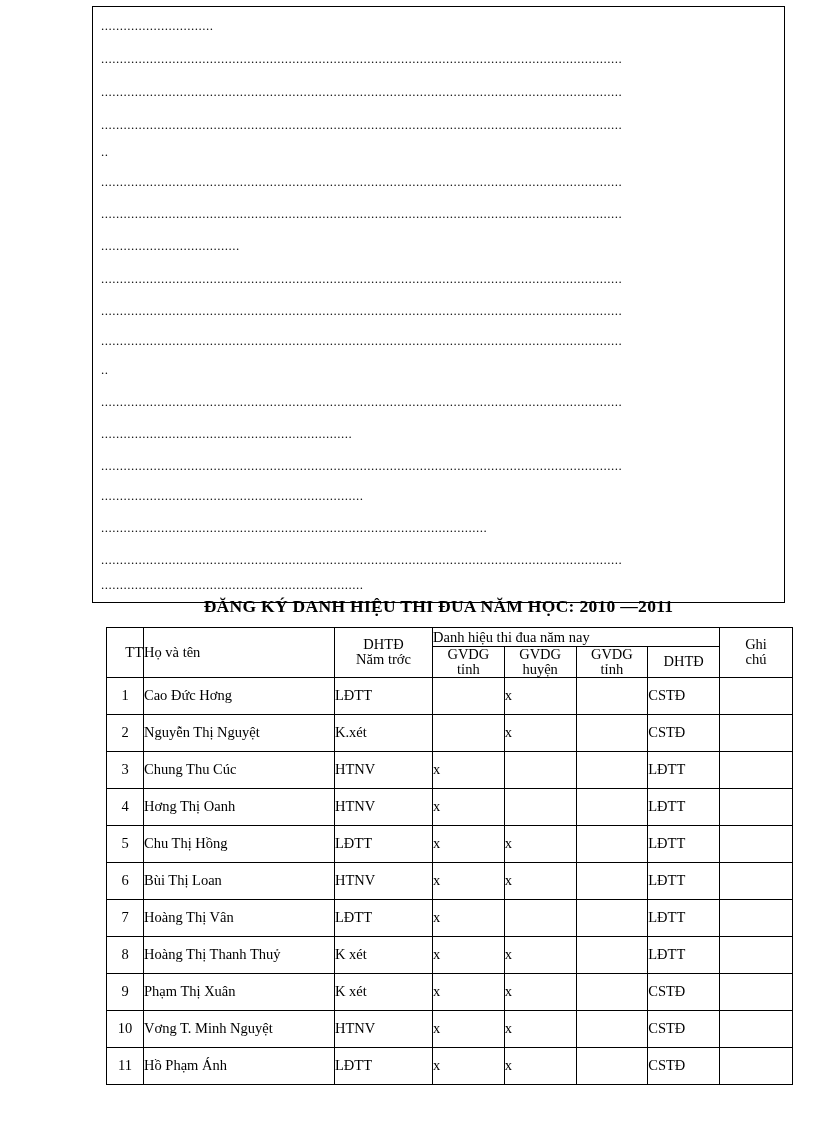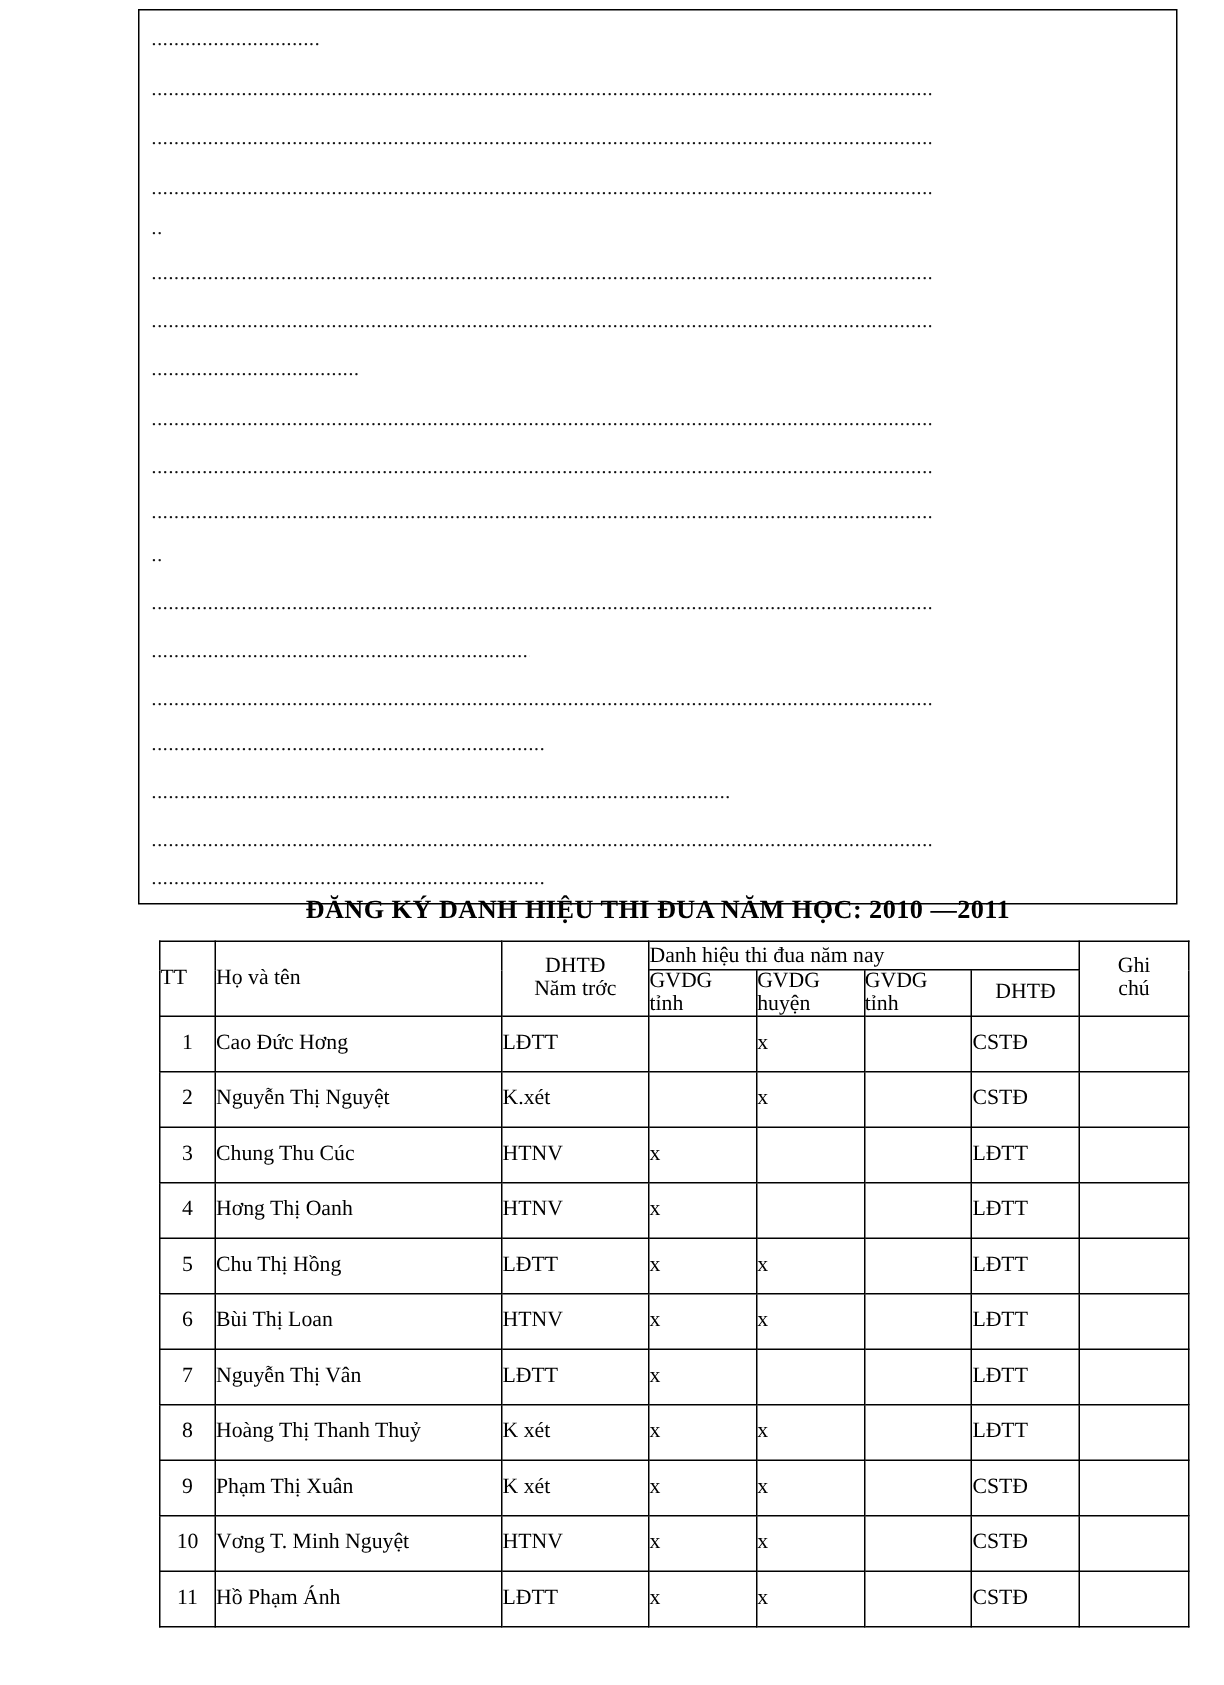--- a/index.html
+++ b/index.html
@@ -70,7 +70,7 @@
     font-size: 14.5px;
   }
   
-  .h-tt       { width: 36px;  text-align: left; font-size: 14.5px; }
+  .h-tt       { width: 36px;  text-align: right; font-size: 14.5px; }
   .h-name     { width: 190px; text-align: left; }
   .h-prev     { width: 97px;  text-align: center; line-height: 1.05; font-size: 14px;}
   .h-group    { text-align: center; font-size: 14.5px; }

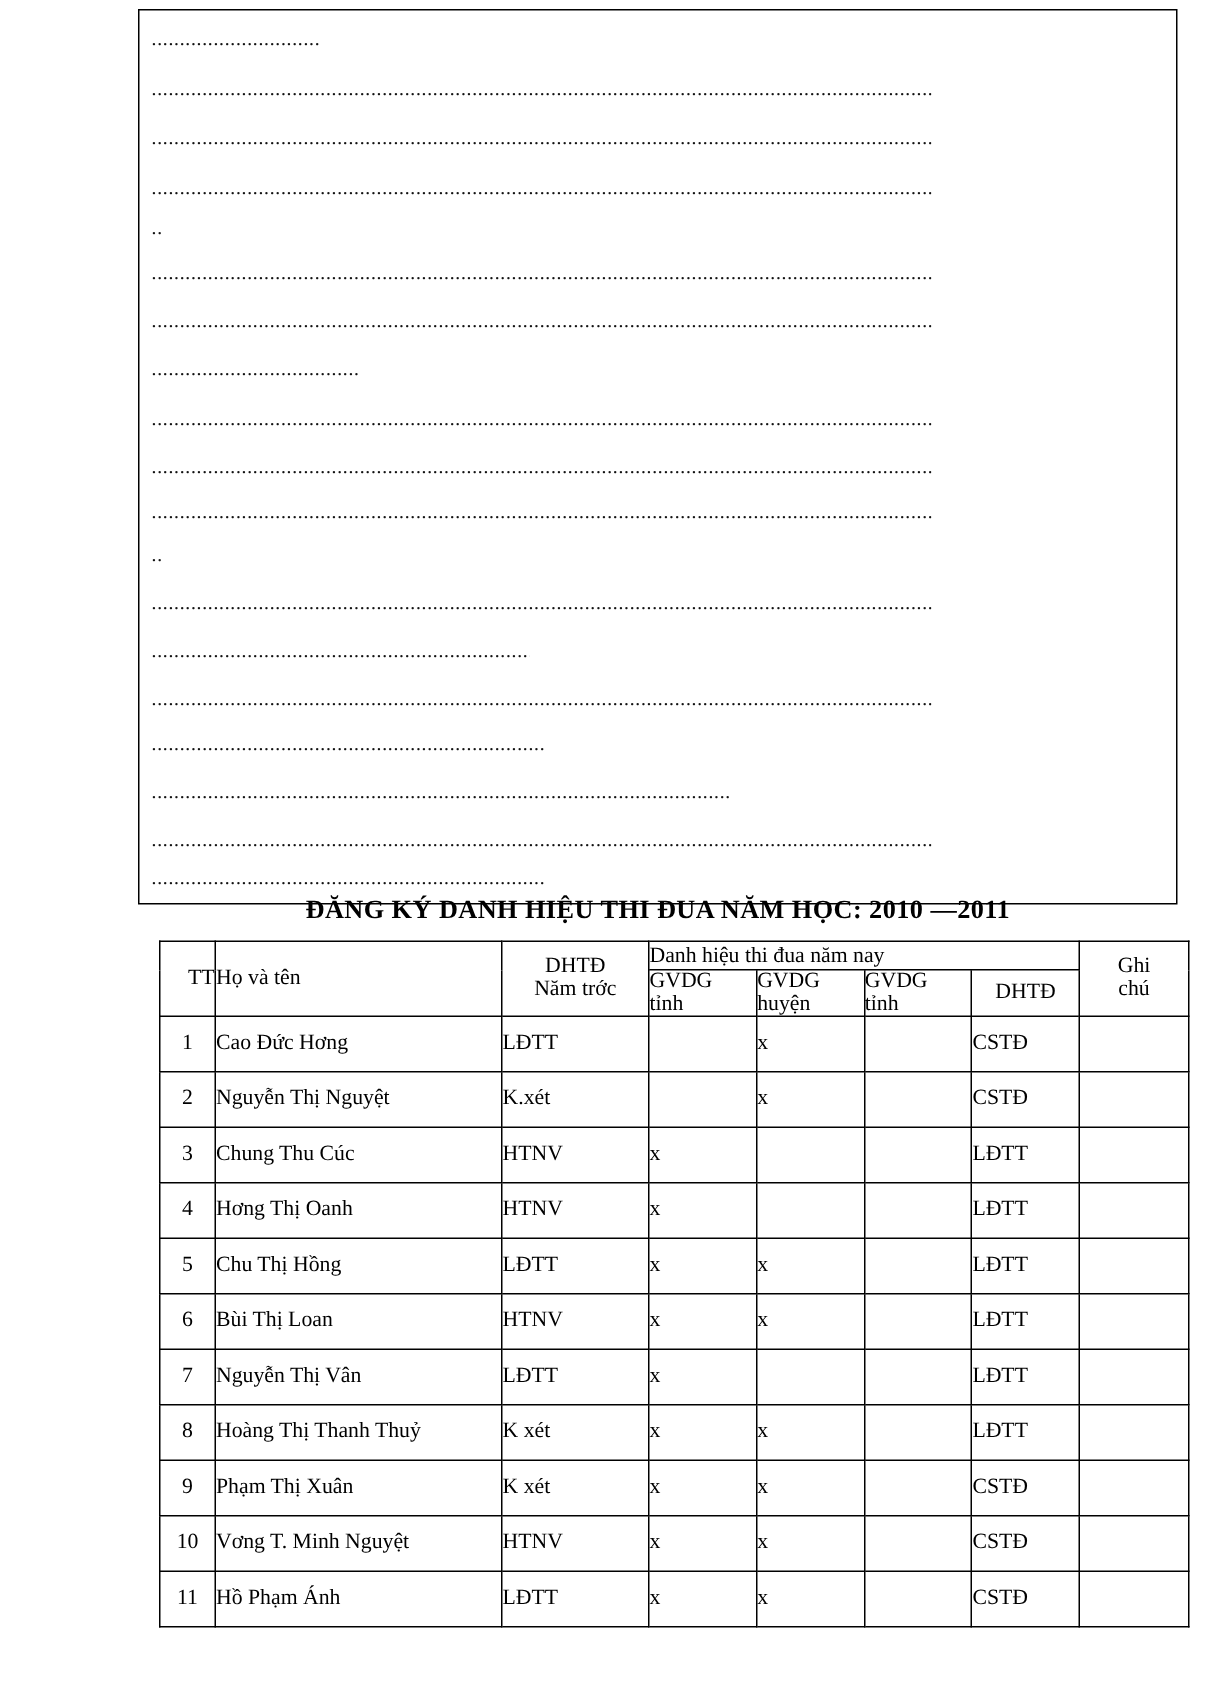--- a/index.html
+++ b/index.html
@@ -74,7 +74,7 @@
   .h-name     { width: 190px; text-align: left; }
   .h-prev     { width: 97px;  text-align: center; line-height: 1.05; font-size: 14px;}
   .h-group    { text-align: center; font-size: 14.5px; }
-  .h-sub      { width: 68px; text-align: left; line-height: 1.02; font-size: 13.5px; margin-left: 21px; }
+  .h-sub      { width: 68px; text-align: center; line-height: 1.02; font-size: 13.5px; margin-left: 21px; }
   .h-dhtd     { width: 88px;  text-align: center; font-size: 14.5px;}
   .h-note     { width: 72px;  text-align: center; padding-left: 4px; line-height: 1.05; font-size: 14.5px;}
 

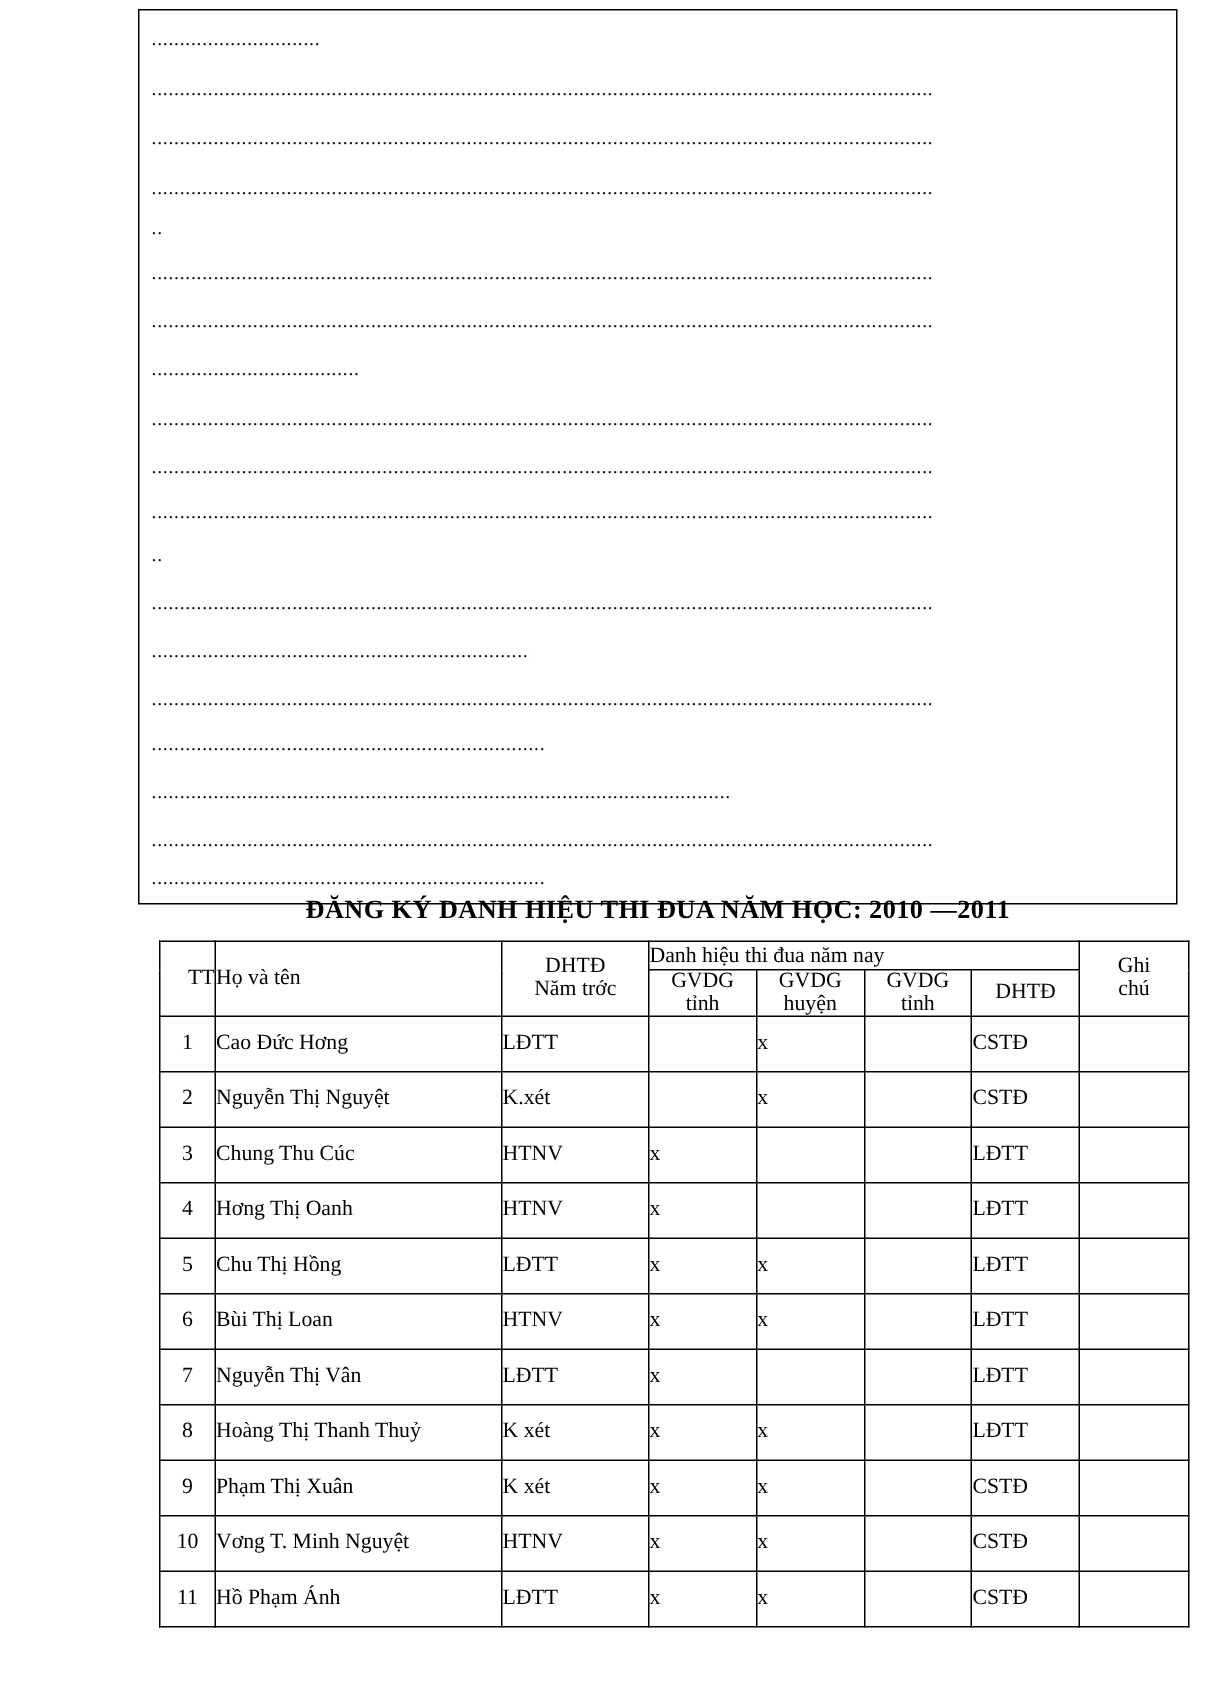--- a/index.html
+++ b/index.html
@@ -214,7 +214,7 @@
       </tr>
       <tr>
         <td class="c-tt">7</td>
-        <td class="c-name">Nguyễn Thị Vân</td>
+        <td class="c-name">Hoàng Thị Vân</td>
         <td class="c-prev">LĐTT</td>
         <td class="c-mark">x</td>
         <td class="c-mark"></td>

